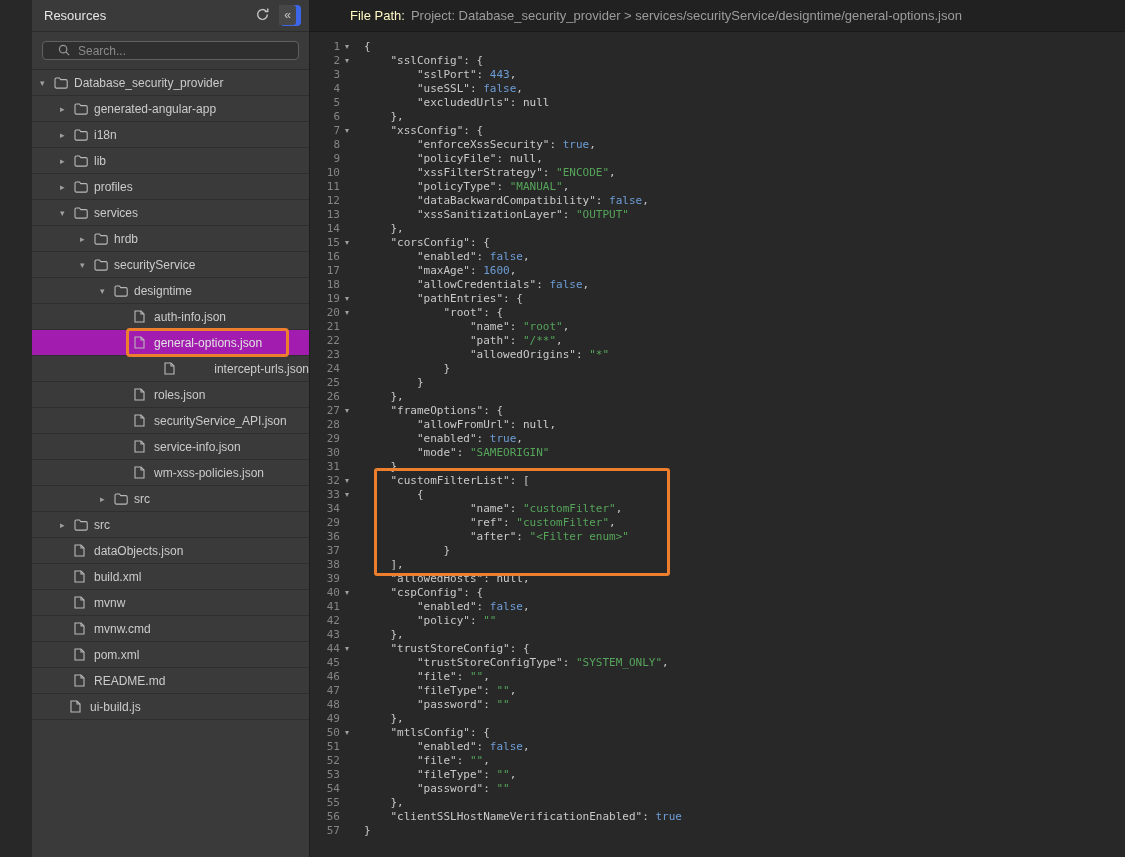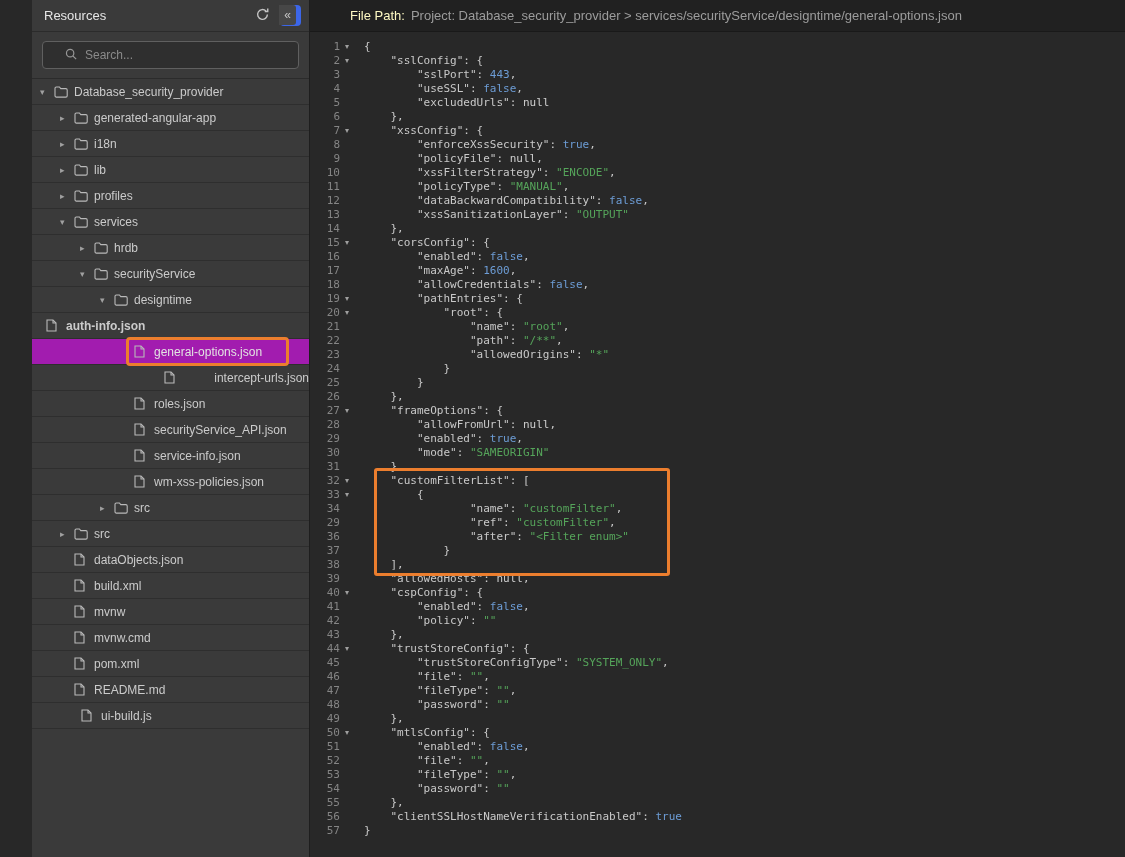--- a/index.html
+++ b/index.html
@@ -16,7 +16,7 @@
   .icon-btn { background:none; border:none; padding:0; display:flex; align-items:center; cursor:pointer; }
   .add-btn { width:21px; height:21px; background:#3c66e8; border:none; border-radius:4px; color:#ffffff; font-size:16px; line-height:1; display:flex; align-items:center; justify-content:center; cursor:pointer; }
   .search-wrap { padding:9px 10px; border-bottom:1px solid #2b2b2b; }
-  .search-box { height:28px; background:#2f2f2f; border:1px solid #606060; border-radius:4px; display:flex; align-items:center; gap:6px; padding:0 22px; }
+  .search-box { height:19px; background:#2f2f2f; border:1px solid #606060; border-radius:4px; display:flex; align-items:center; gap:6px; padding:0 15px; }
   .search-input { flex:1; background:transparent; border:0; outline:0; color:#cfcfcf; font-size:12px; font-family:inherit; min-width:0; }
   .search-input::placeholder { color:#8b8b8b; }
   .tree { flex:1; overflow:hidden; }

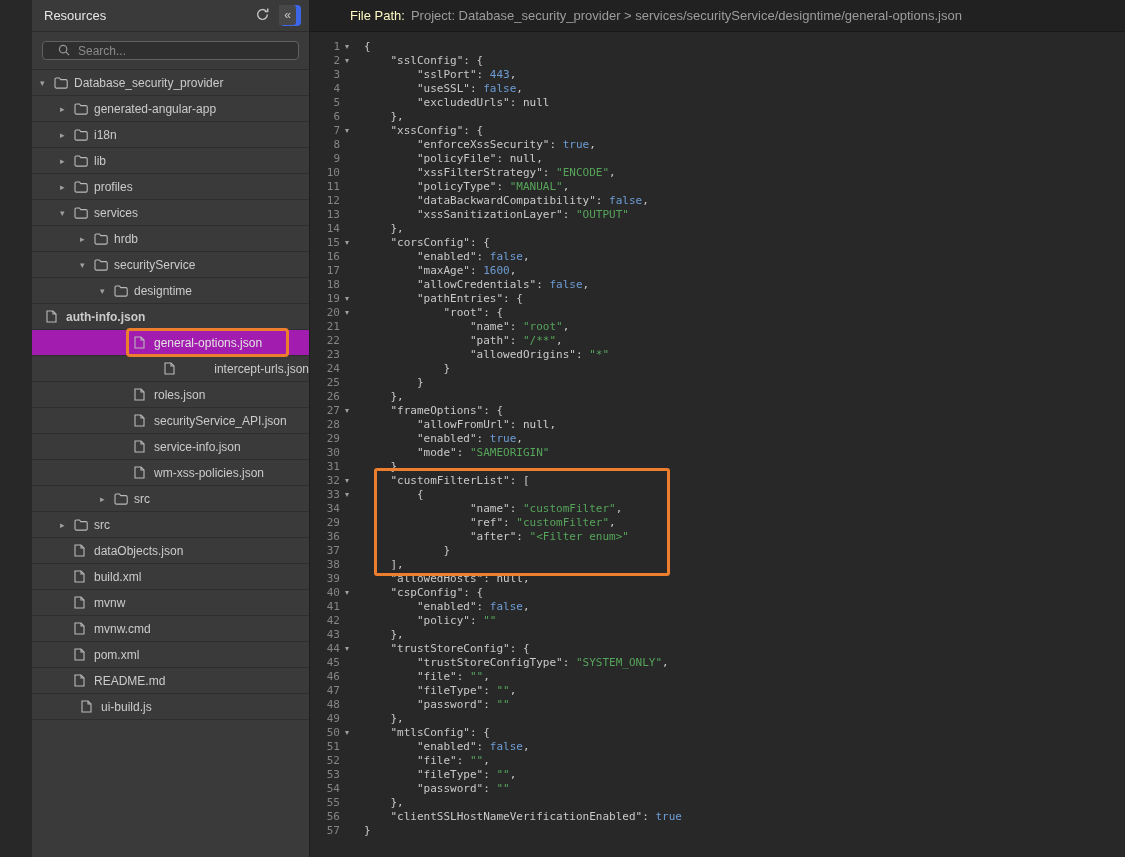--- a/index.html
+++ b/index.html
@@ -160,7 +160,7 @@
           </span>
           <span class="lbl">designtime</span>
         </div>
-        <div class="trow" style=" font-weight: bold;">
+        <div class="trow" style="padding-left: 88px;">
           <span class="arrow"></span>
           <span class="ticon">
             <svg width="11" height="13" viewBox="0 0 11 13">

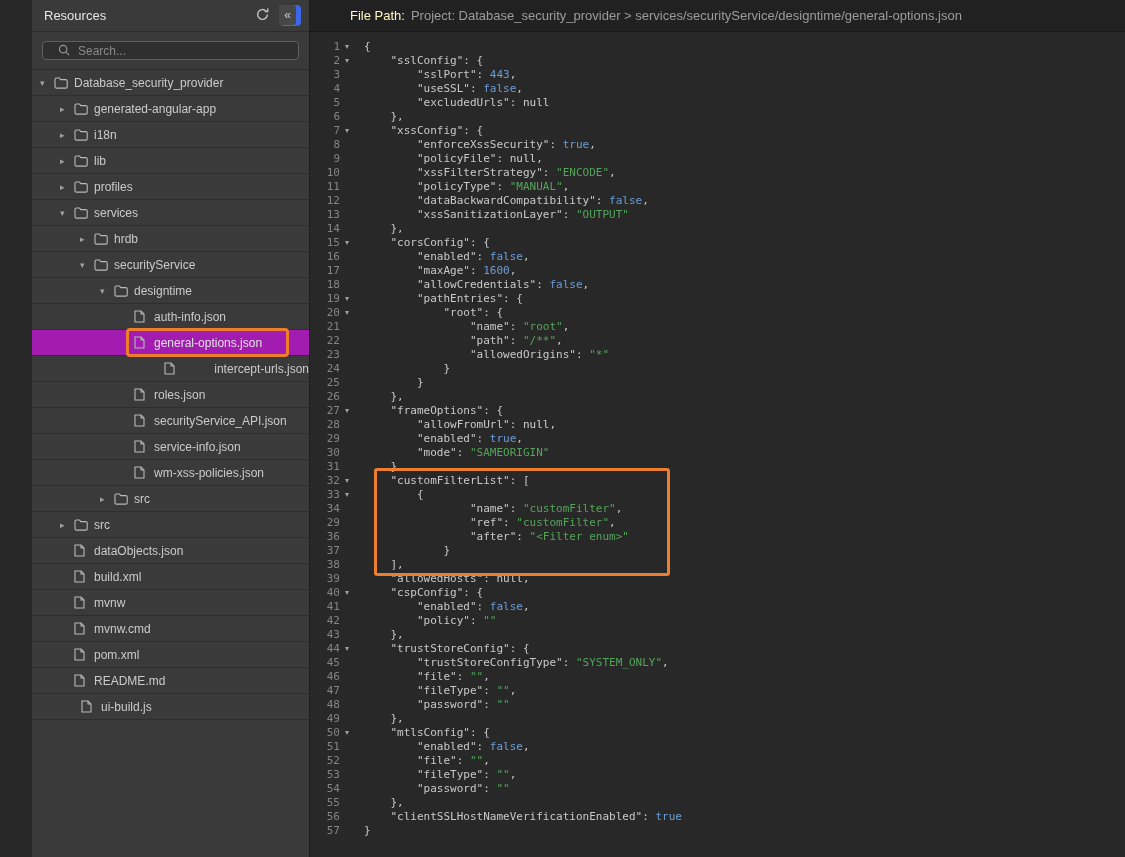--- a/index.html
+++ b/index.html
@@ -309,7 +309,7 @@
           </span>
           <span class="lbl">README.md</span>
         </div>
-        <div class="trow" style="padding-left: 35px;">
+        <div class="trow" style="padding-left: 24px;">
           <span class="arrow"></span>
           <span class="ticon">
             <svg width="11" height="13" viewBox="0 0 11 13">

